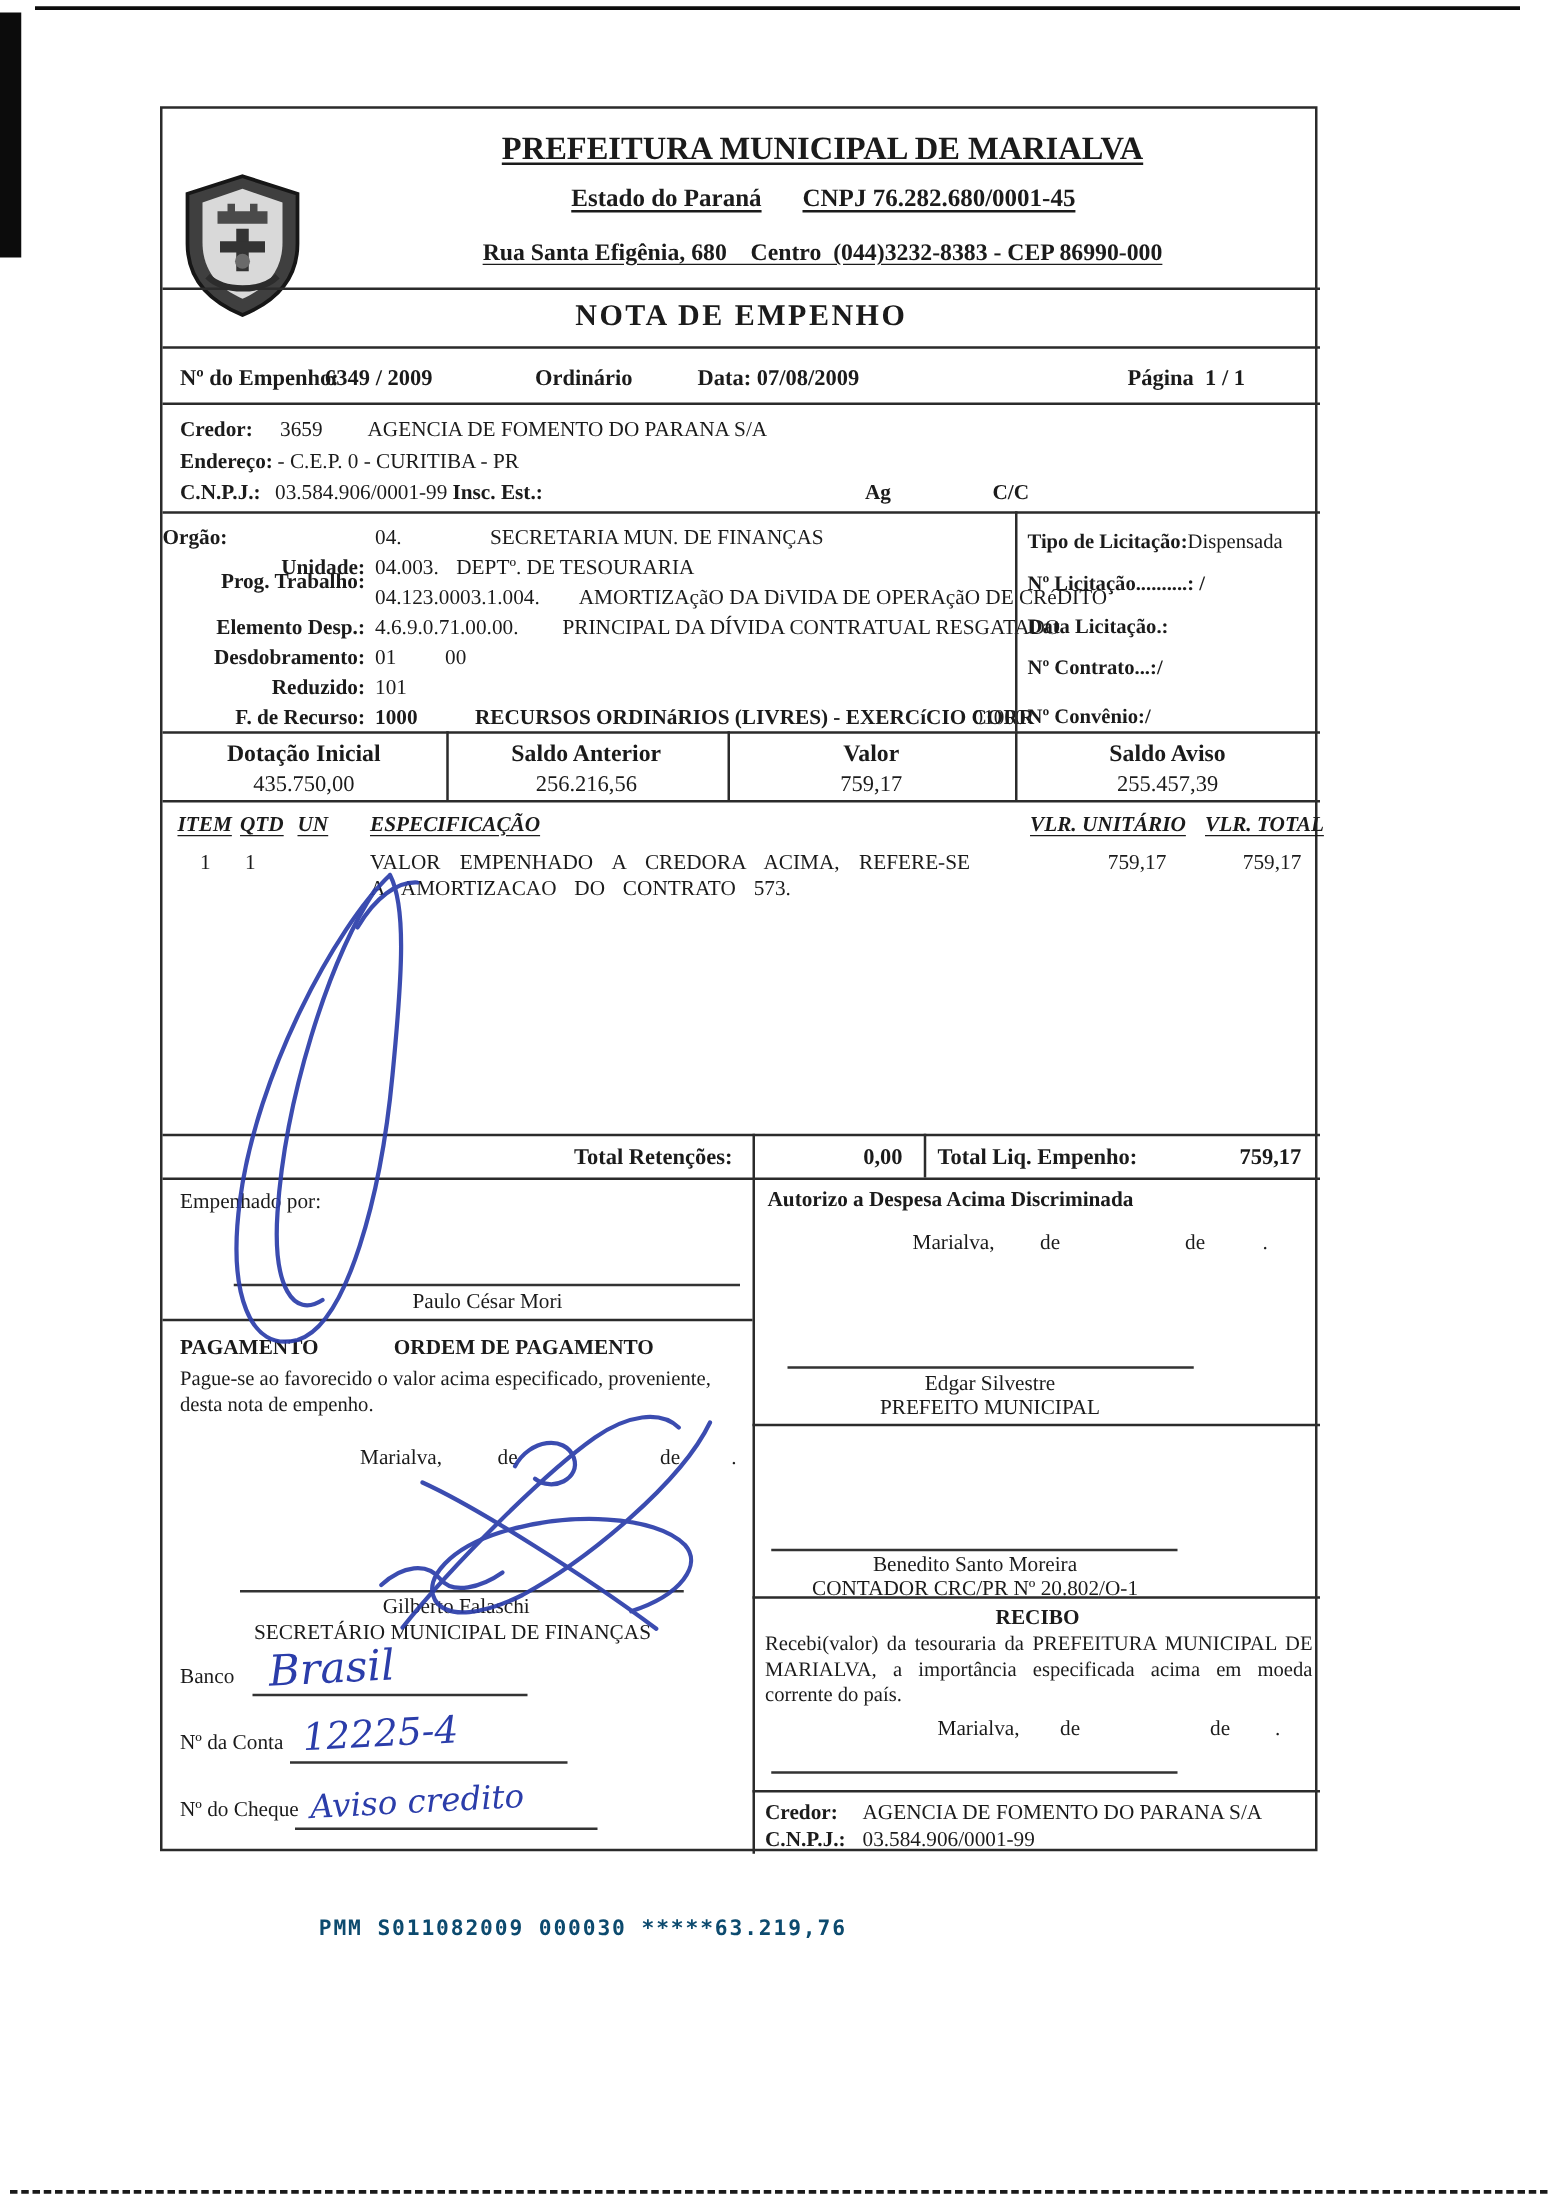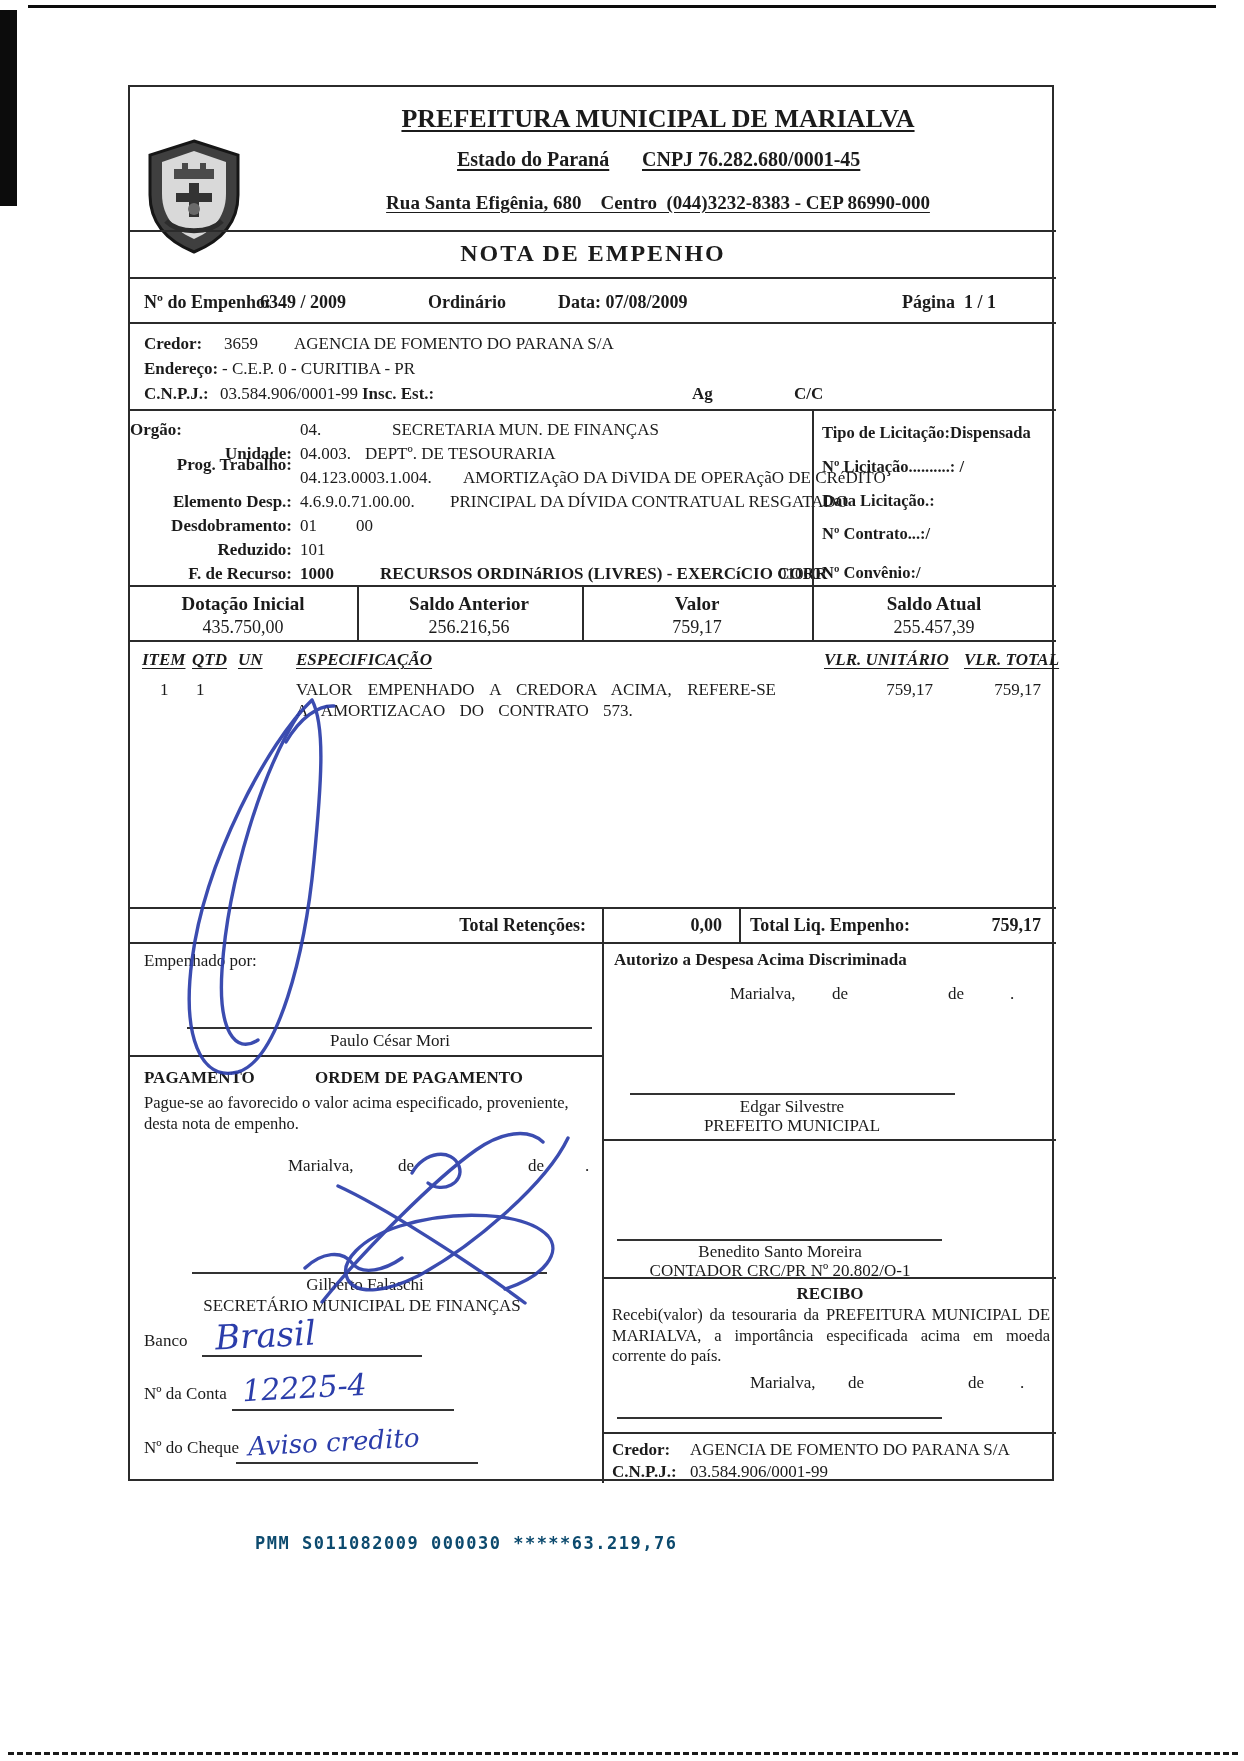--- a/index.html
+++ b/index.html
@@ -100,7 +100,7 @@
   <div class="abs t17" style="left:648px;top:476px">01000</div>
 
   <div class="vl" style="left:682px;top:322px;height:176px"></div>
-  <div class="abs b t16" style="left:692px;top:336px"><span class="b">Tipo de Licitação:</span><span style="font-weight:bold">Dispensada</span></div>
+  <div class="abs b t16" style="left:692px;top:336px"><span class="b">Tipo de Licitação:</span><span style="font-weight:normal">Dispensada</span></div>
   <div class="abs b t16" style="left:692px;top:370px">Nº Licitação..........: /</div>
   <div class="abs b t16" style="left:692px;top:404px">Data Licitação.:</div>
   <div class="abs b t16" style="left:692px;top:437px">Nº Contrato...:/</div>

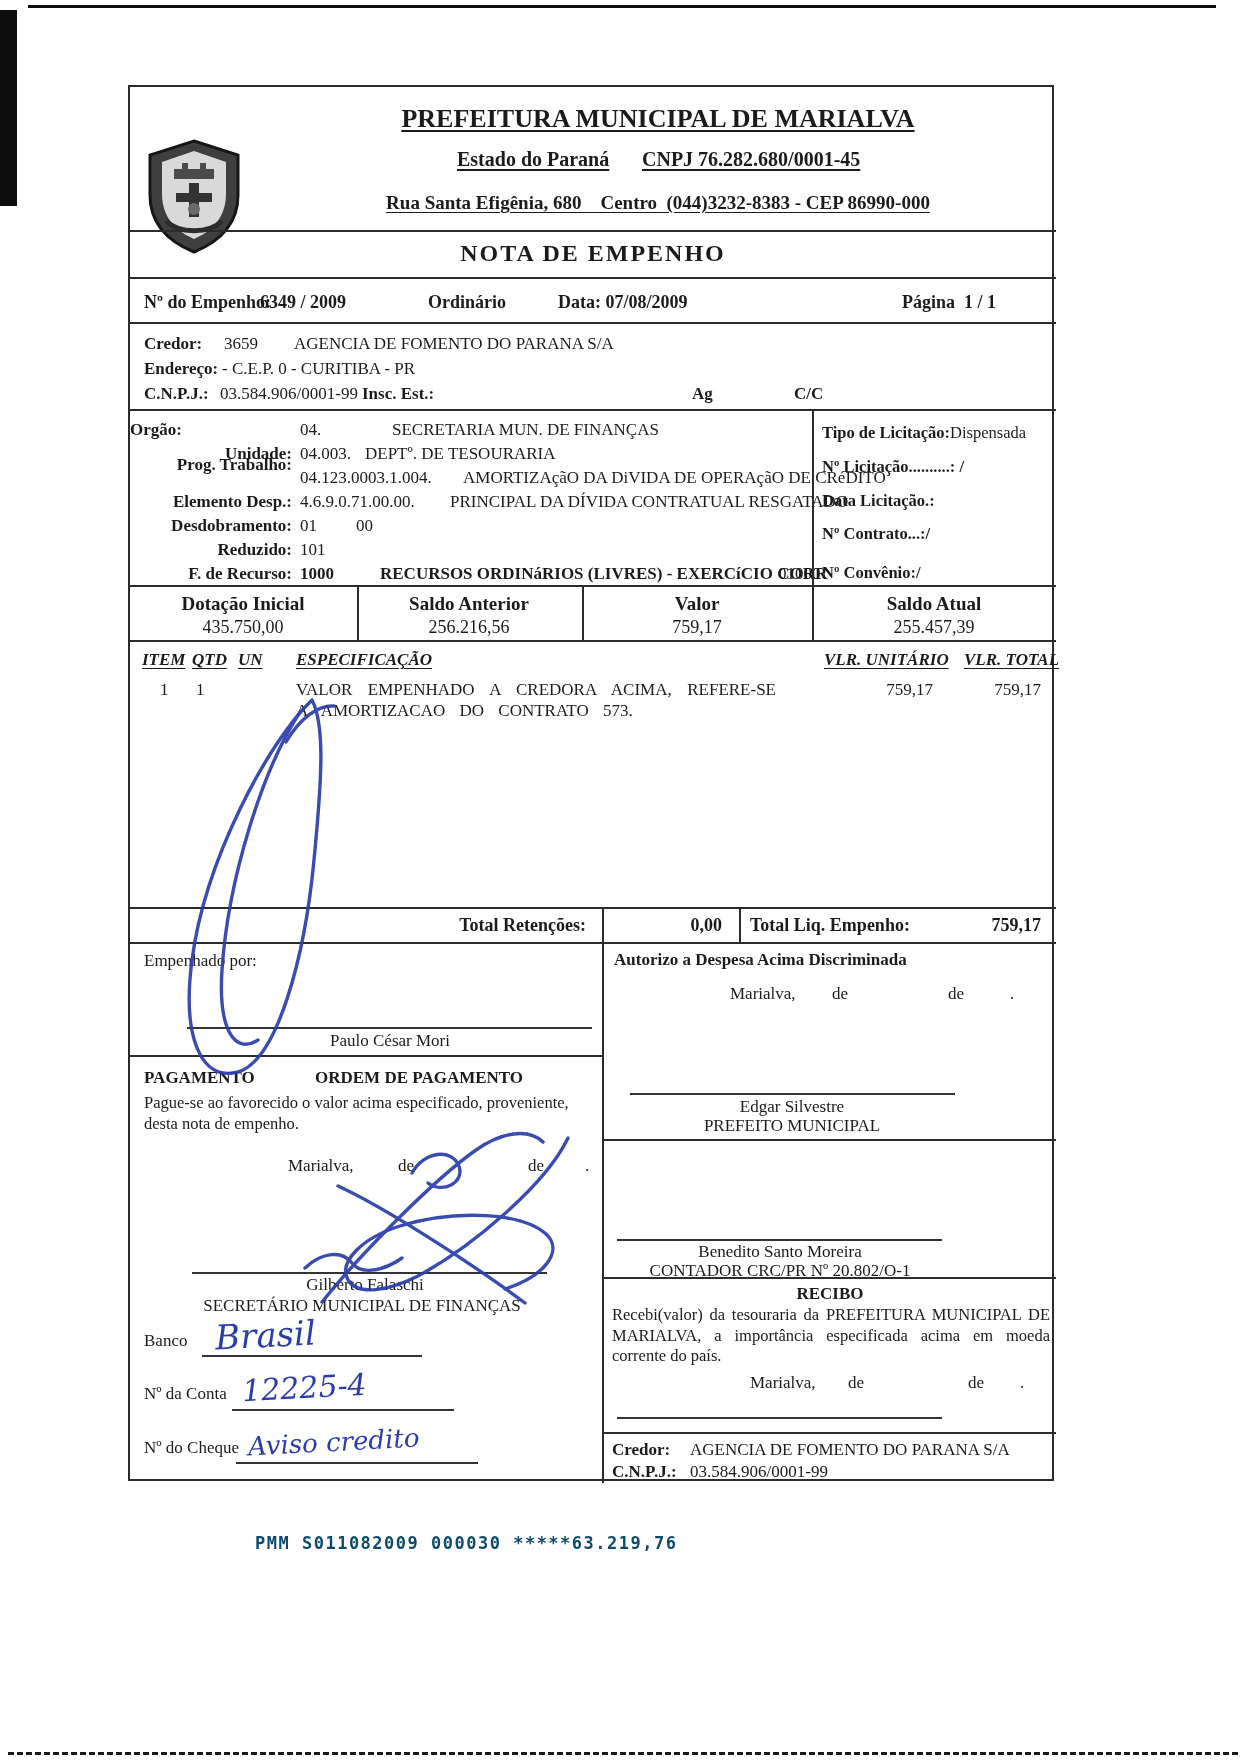--- a/index.html
+++ b/index.html
@@ -110,7 +110,7 @@
   <div class="abs c b t19" style="left:113px;top:505px">Dotação Inicial</div>
   <div class="abs c b t19" style="left:339px;top:505px">Saldo Anterior</div>
   <div class="abs c b t19" style="left:567px;top:505px">Valor</div>
-  <div class="abs c b t19" style="left:804px;top:505px">Saldo Atual</div>
+  <div class="abs c b t19" style="left:804px;top:505px">Saldo Aviso</div>
   <div class="abs c t18" style="left:113px;top:529px">435.750,00</div>
   <div class="abs c t18" style="left:339px;top:529px">256.216,56</div>
   <div class="abs c t18" style="left:567px;top:529px">759,17</div>

